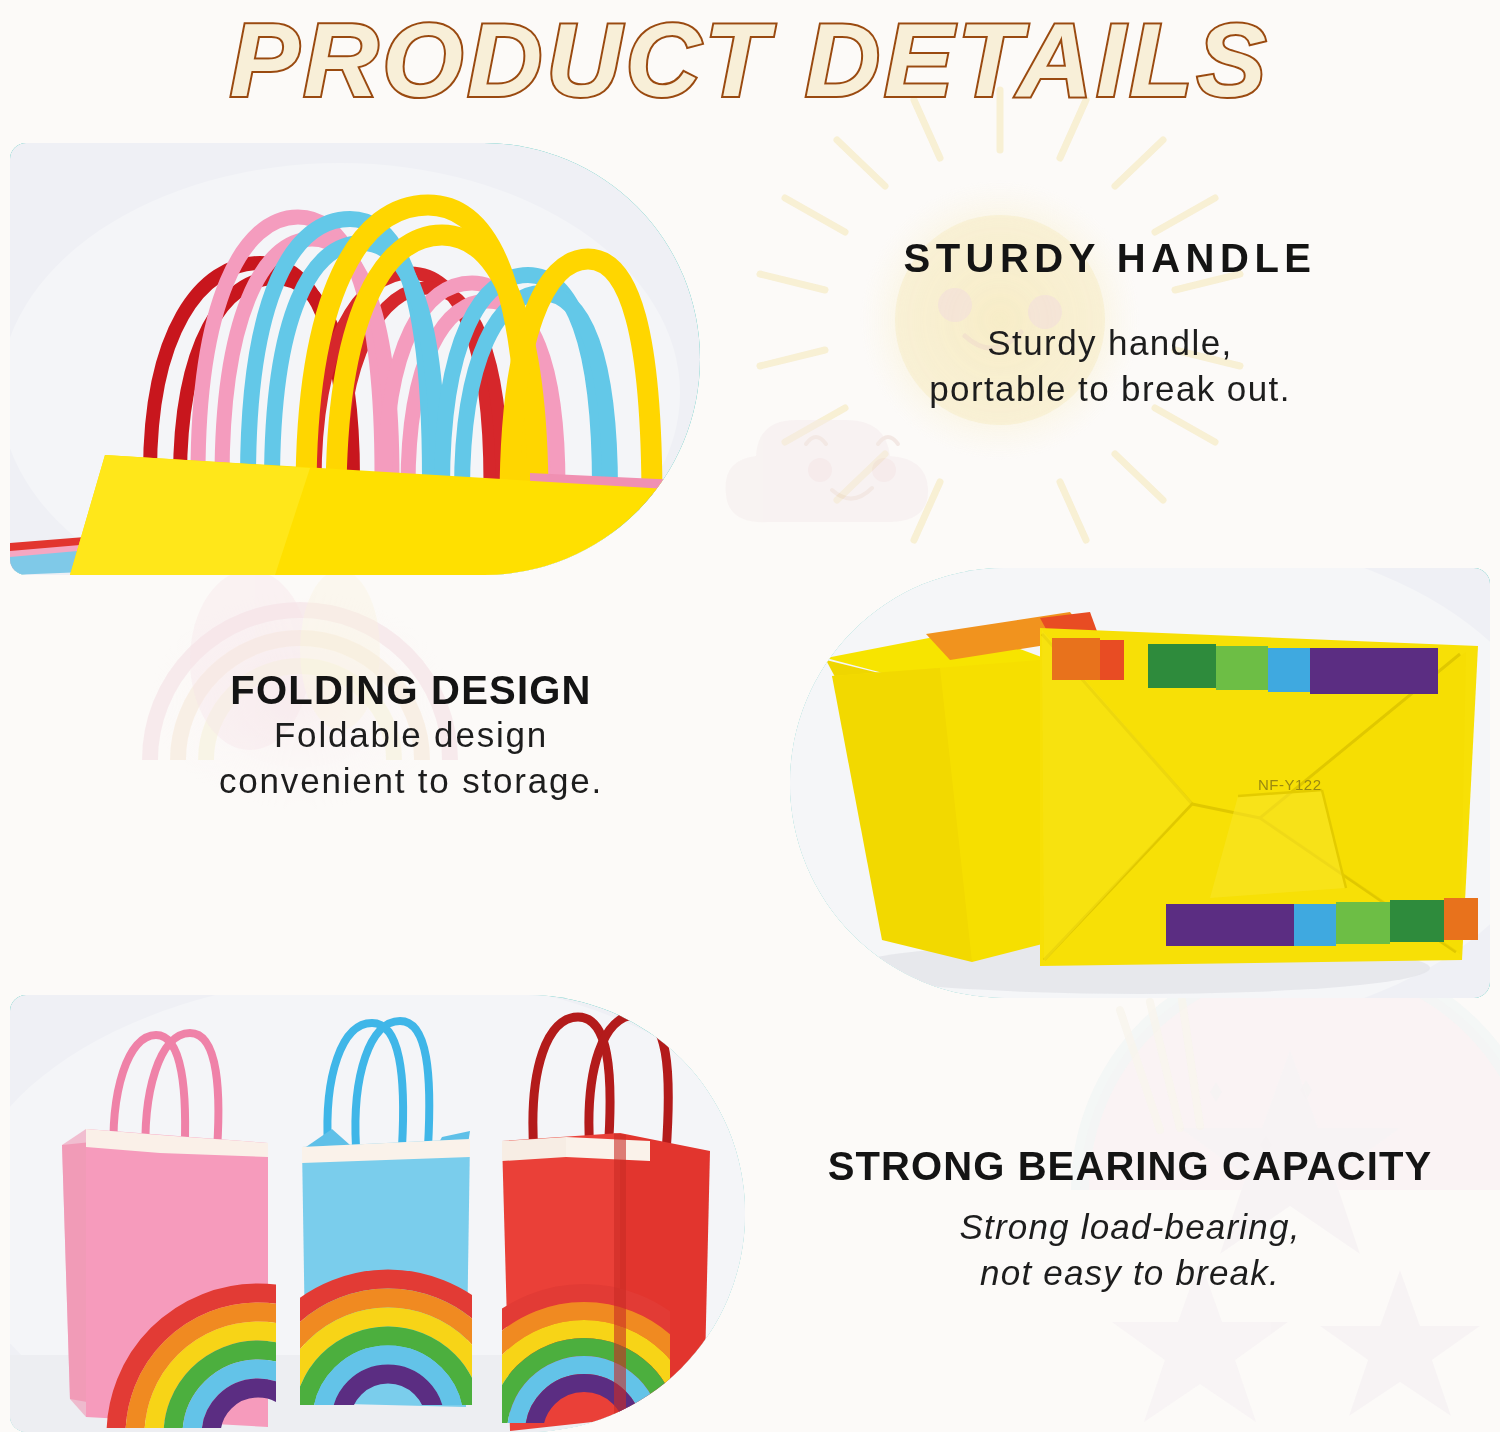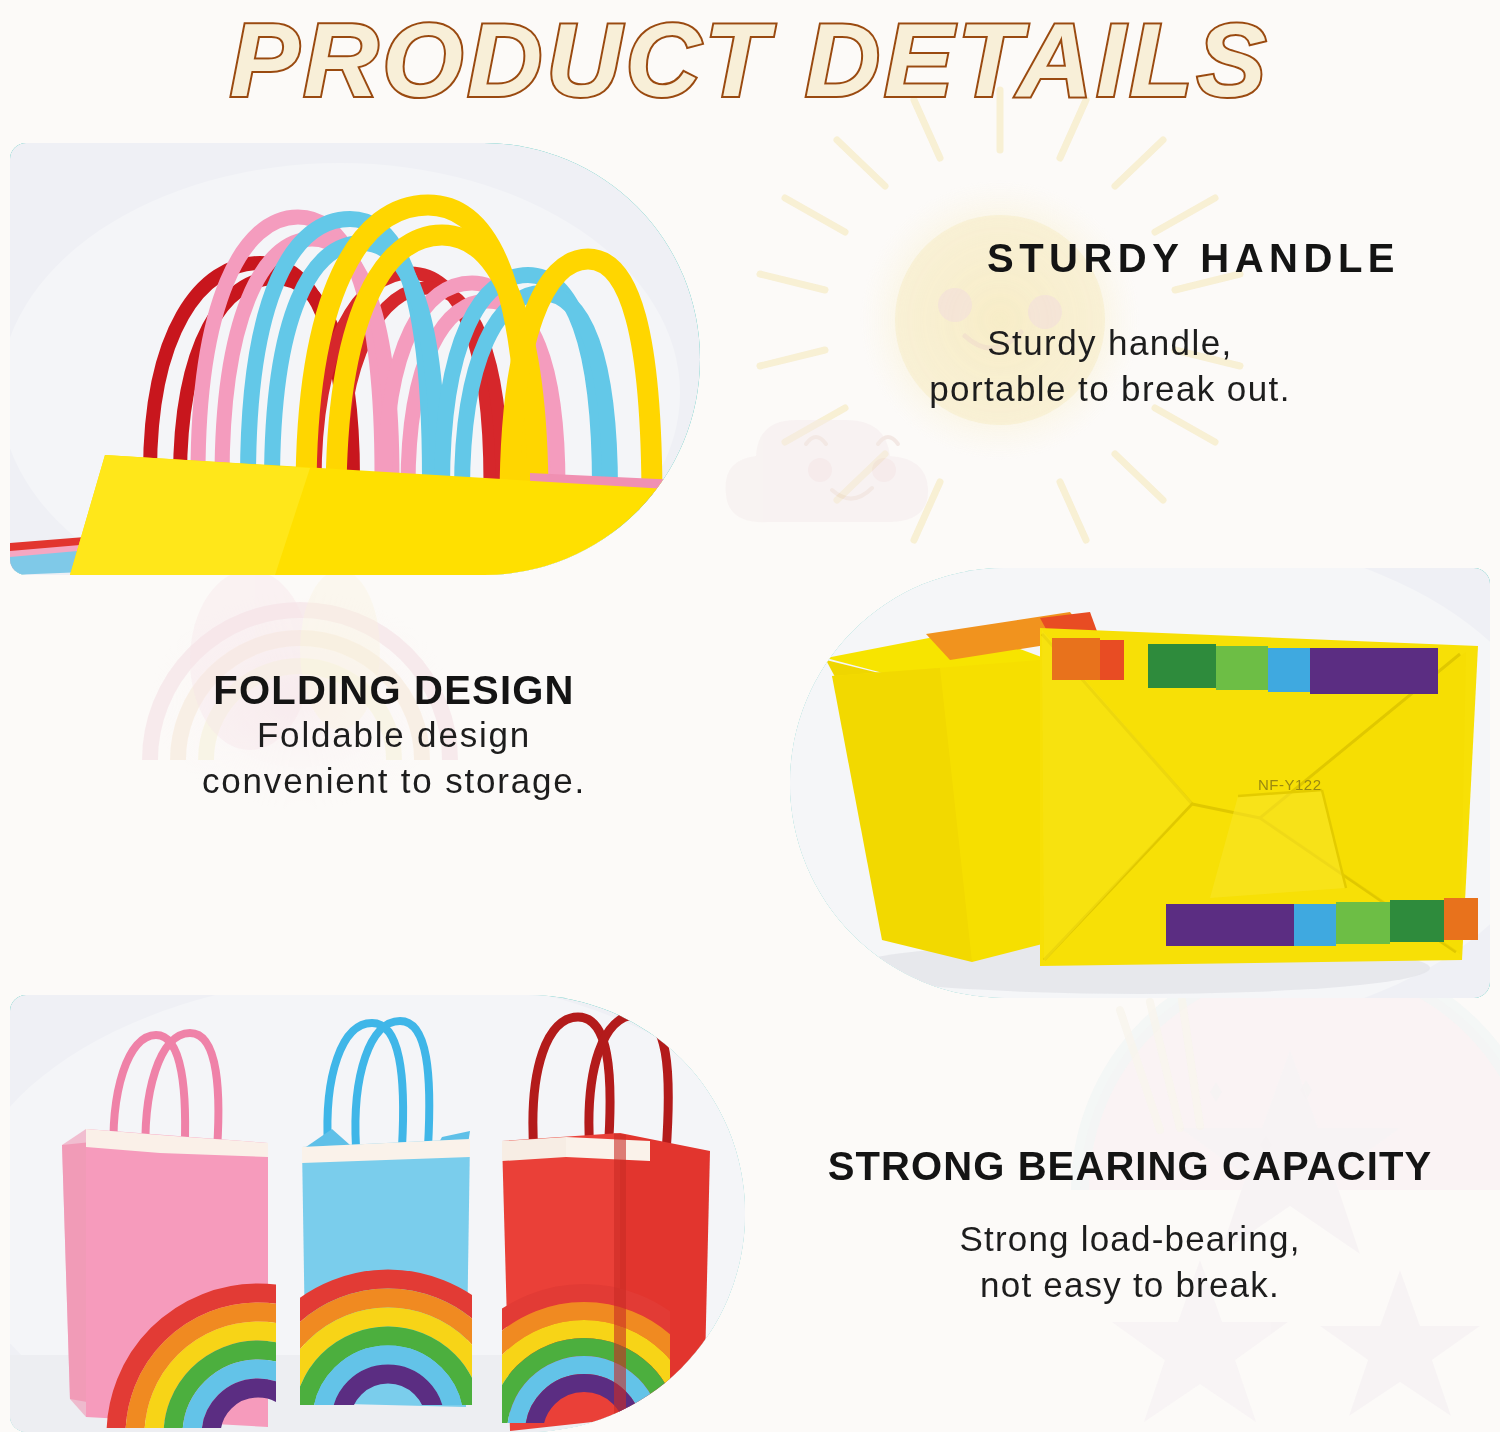--- a/index.html
+++ b/index.html
@@ -87,7 +87,7 @@
   .tb-body div { white-space: nowrap; }
 
   #txt-sturdy { left: 820px; top: 236px; width: 580px; }
-  #txt-sturdy .tb-heading { font-size: 40px; letter-spacing: 5.5px; text-align: right; }
+  #txt-sturdy .tb-heading { font-size: 40px; letter-spacing: 5.5px; }
   #txt-sturdy .tb-body { font-size: 35px; letter-spacing: 1.4px; margin-top: 40px; }
 
   #txt-folding { left: 104px; top: 668px; width: 580px; }

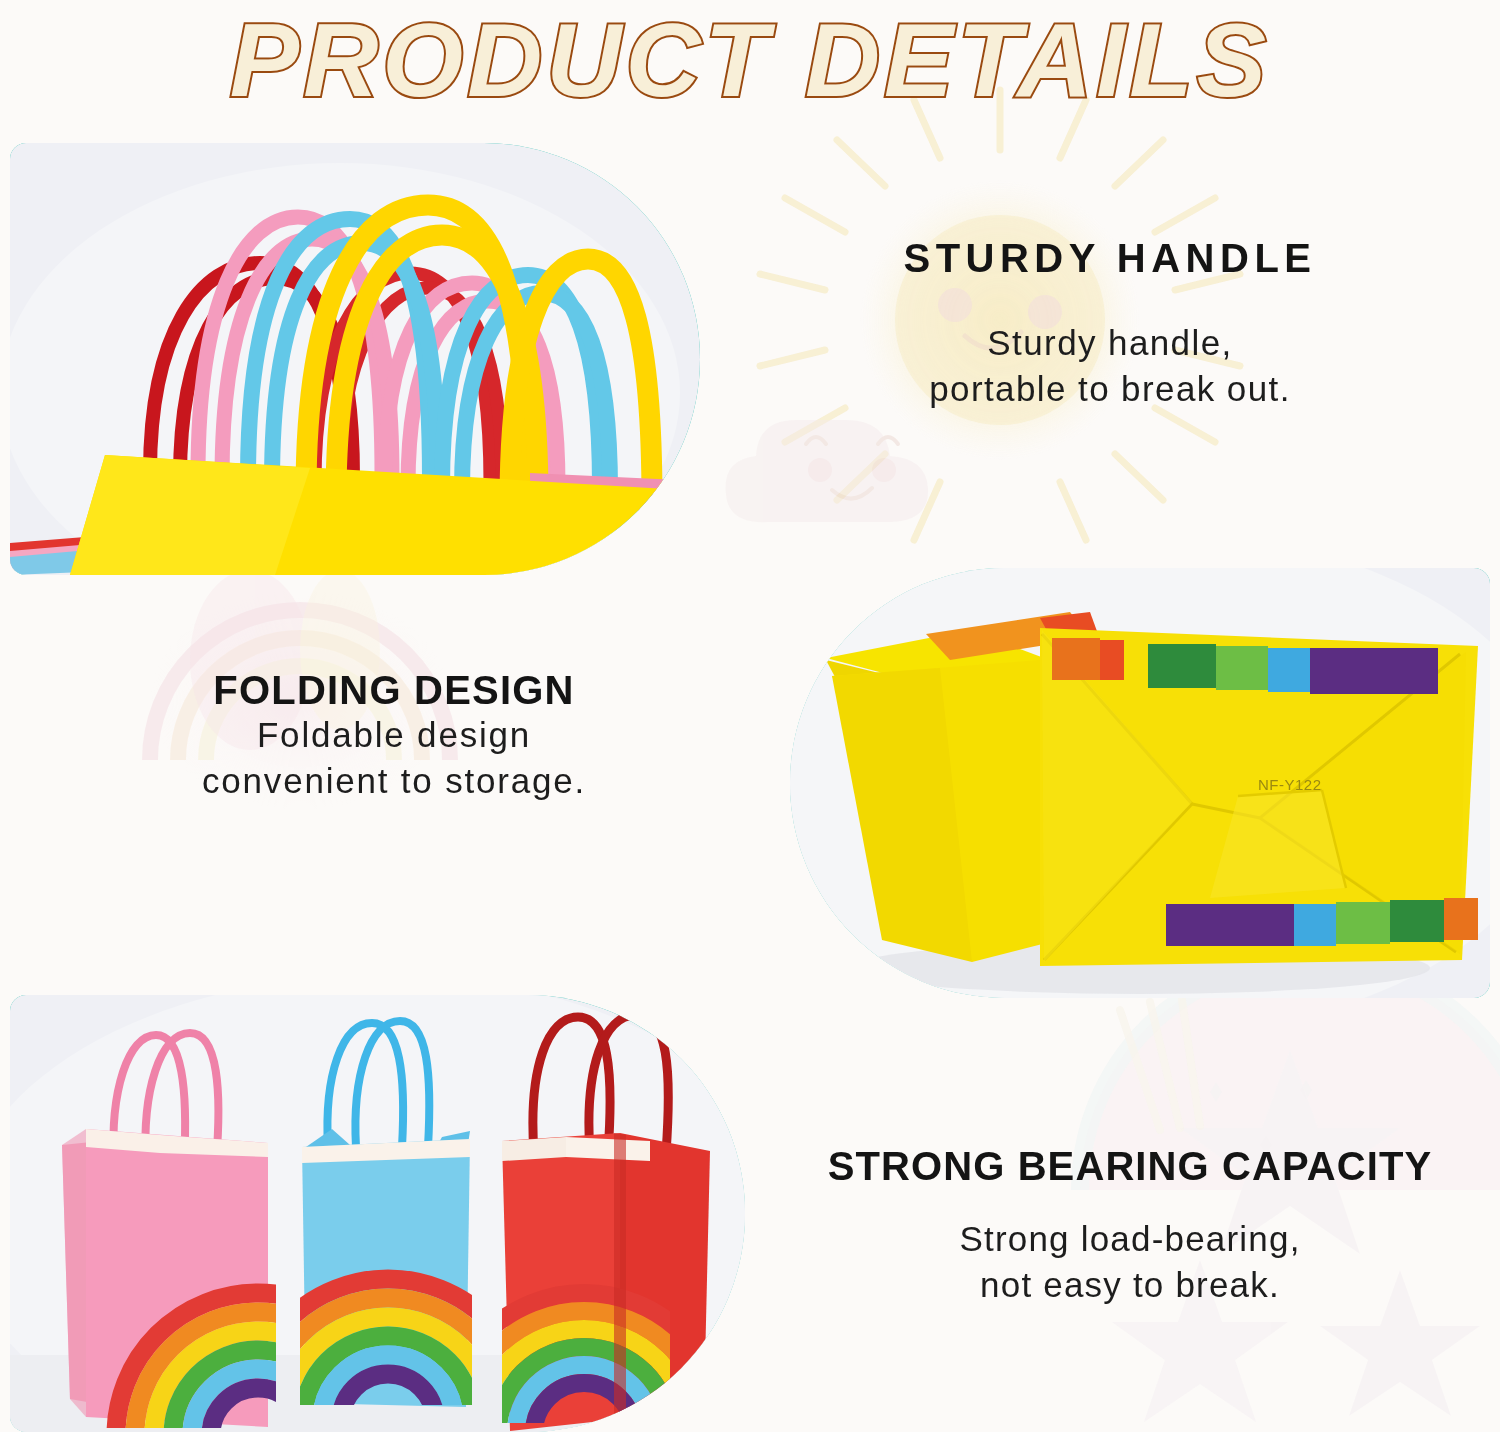--- a/index.html
+++ b/index.html
@@ -90,7 +90,7 @@
   #txt-sturdy .tb-heading { font-size: 40px; letter-spacing: 5.5px; }
   #txt-sturdy .tb-body { font-size: 35px; letter-spacing: 1.4px; margin-top: 40px; }
 
-  #txt-folding { left: 104px; top: 668px; width: 580px; }
+  #txt-folding { left: 121px; top: 668px; width: 580px; }
   #txt-folding .tb-heading { font-size: 40px; letter-spacing: 1.2px; }
   #txt-folding .tb-body { font-size: 35px; letter-spacing: 1.8px; }
 

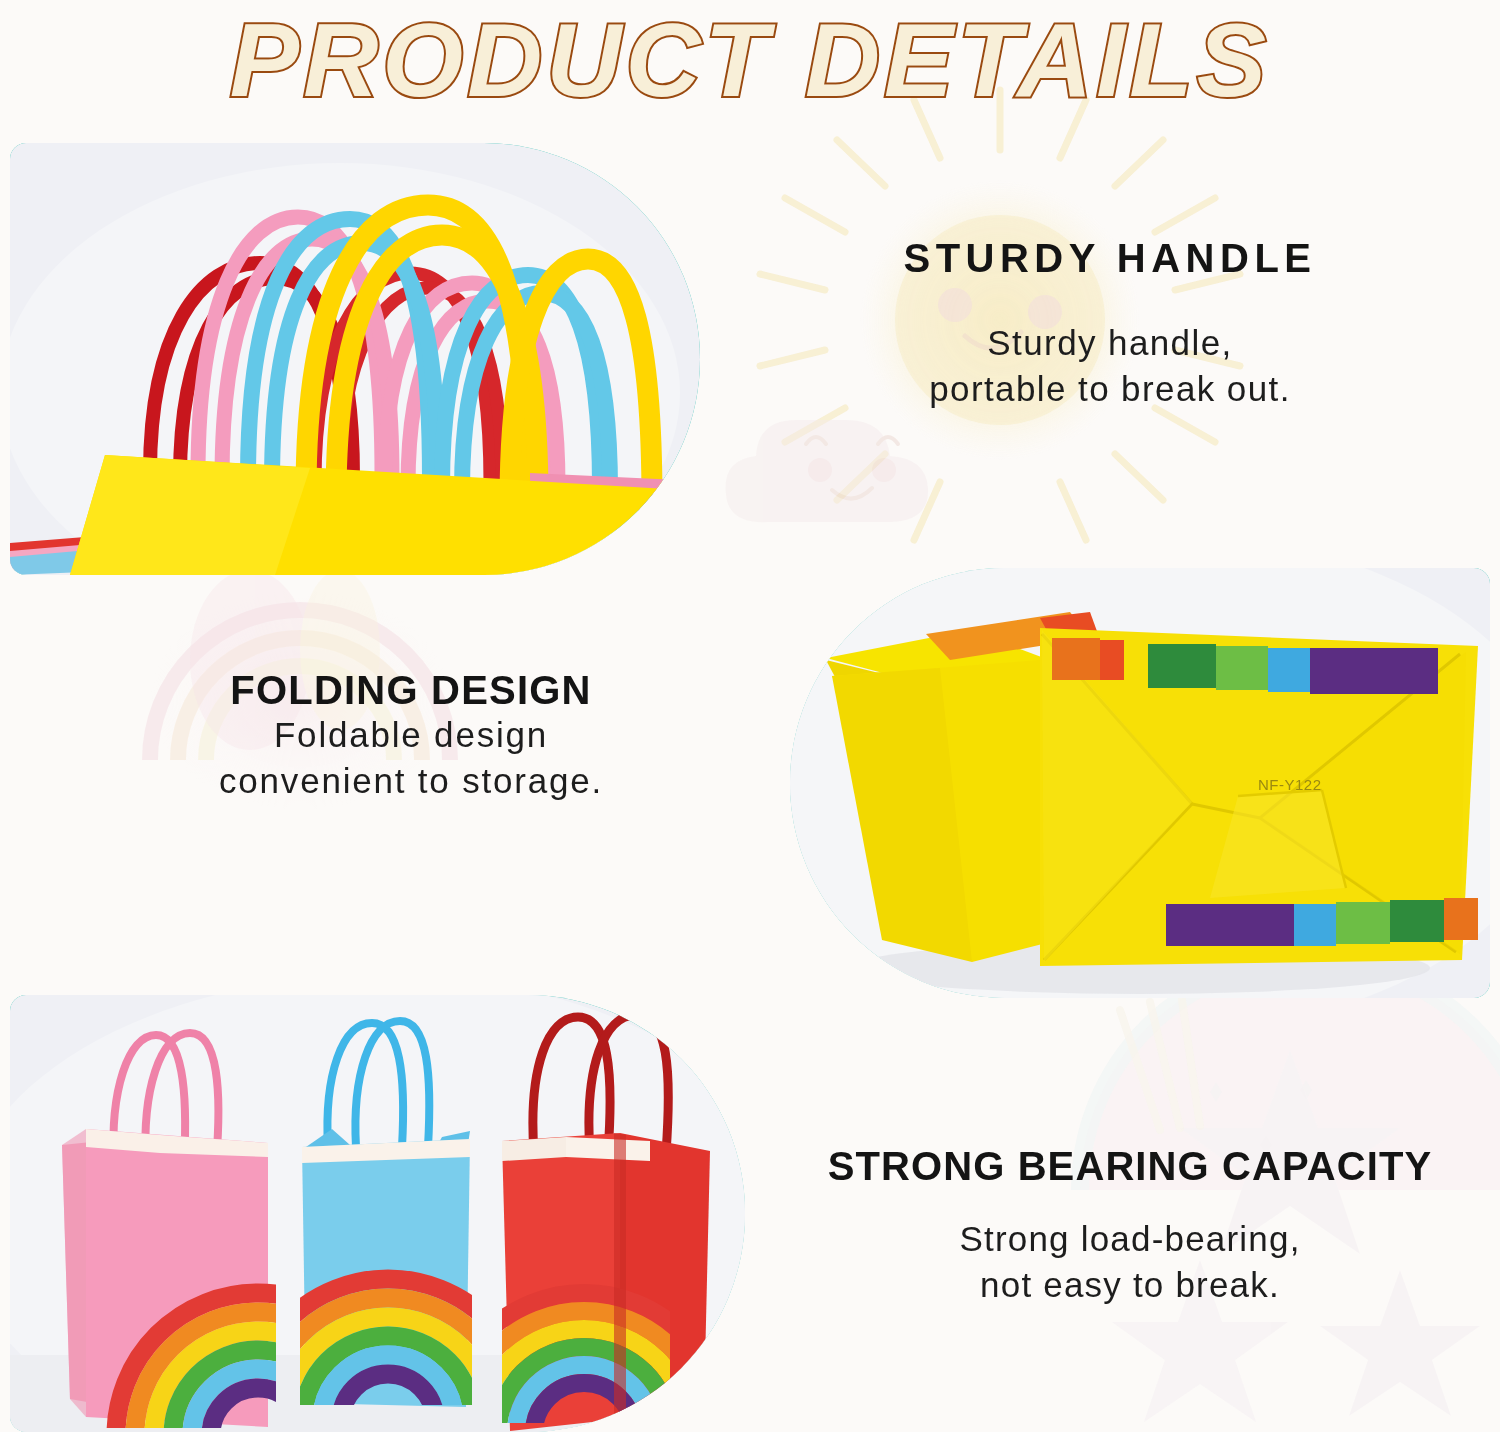--- a/index.html
+++ b/index.html
@@ -96,7 +96,7 @@
 
   #txt-strong { left: 770px; top: 1118px; width: 720px; }
   #txt-strong .tb-heading { font-size: 40px; letter-spacing: 1.1px; margin-top: 26px; }
-  #txt-strong .tb-body { font-size: 35px; letter-spacing: 1.2px; margin-top: 28px; }
+  #txt-strong .tb-body { font-size: 35px; letter-spacing: 1.2px; margin-top: 16px; font-style: italic; }
 </style>
 </head>
 <body>

